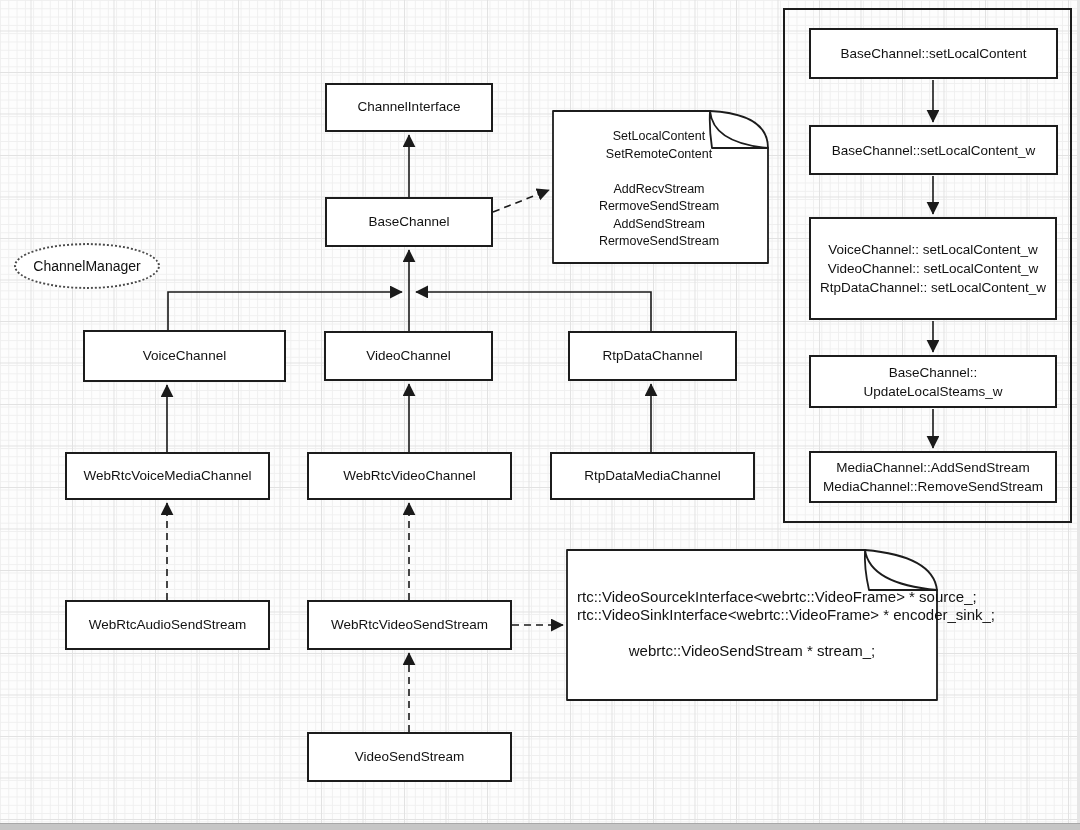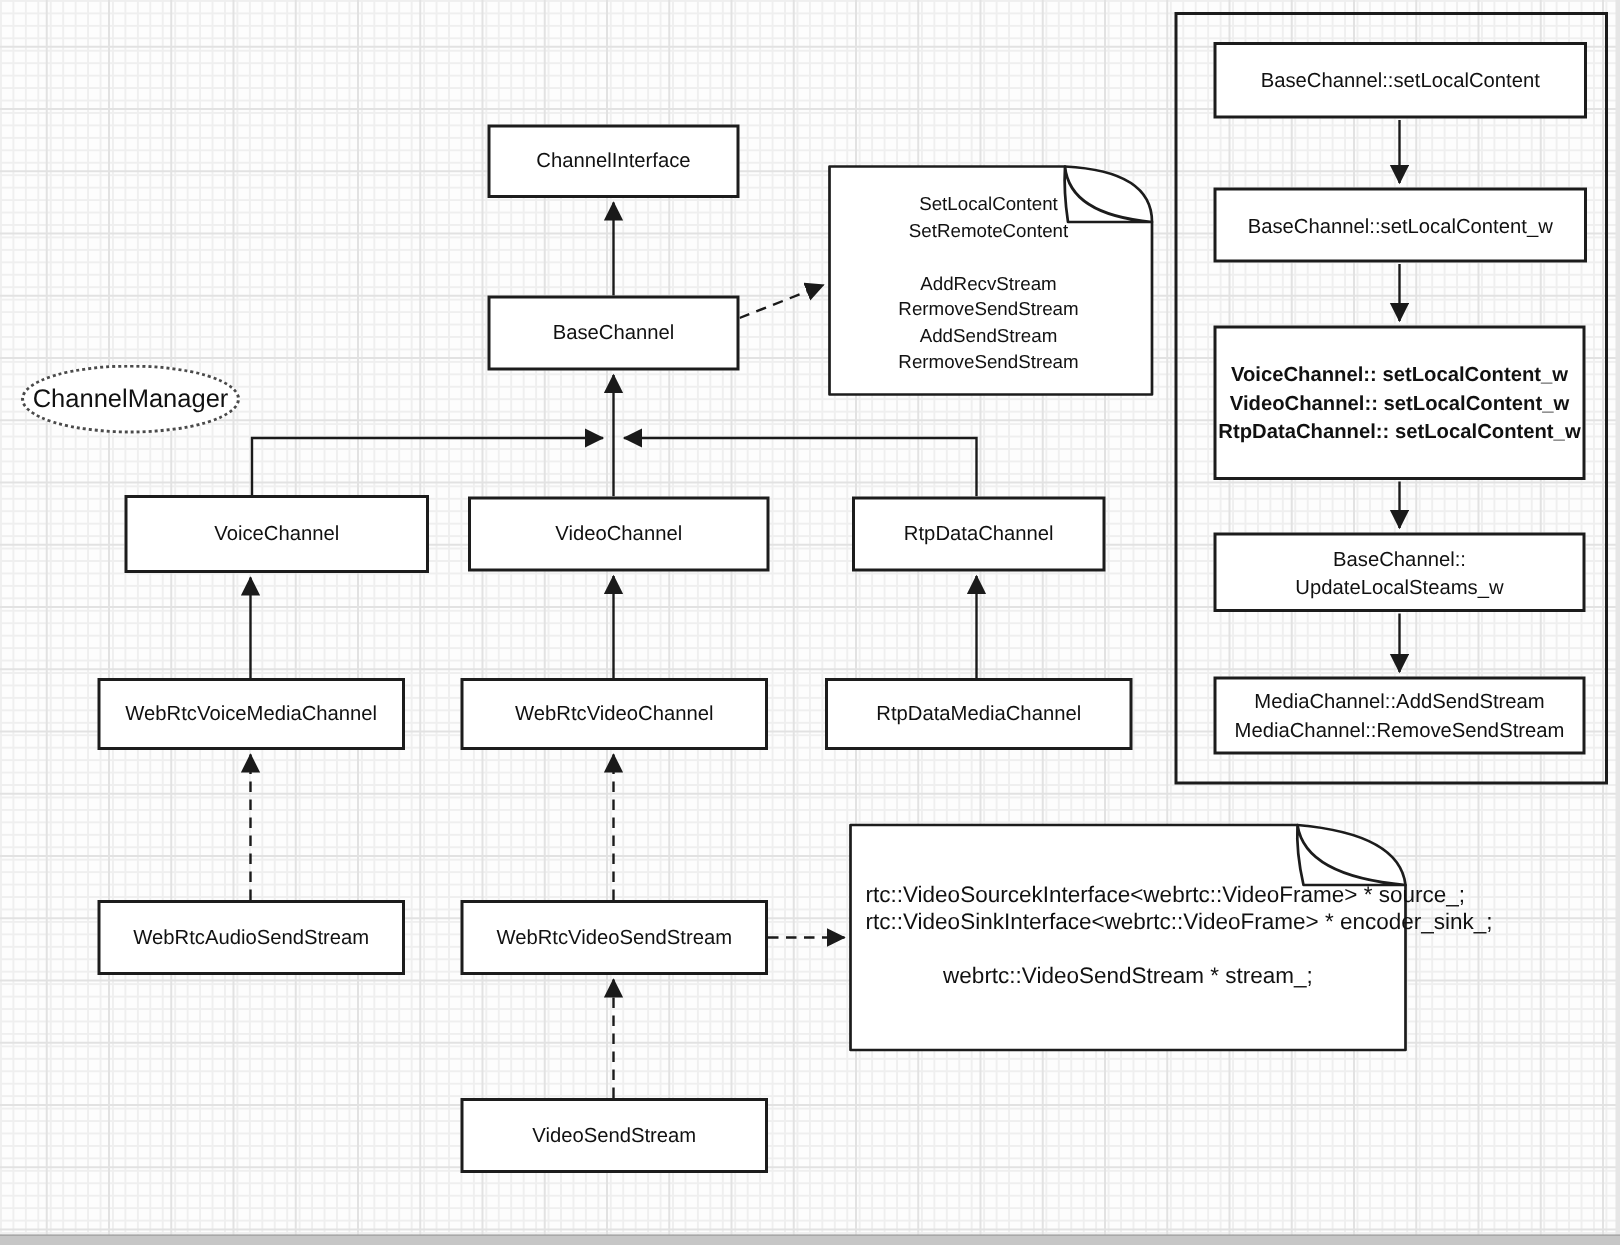--- a/index.html
+++ b/index.html
@@ -141,7 +141,7 @@
     <div class="fl">BaseChannel::setLocalContent_w</div>
   </div>
 
-  <div class="flow-node" style="left:809px; top:217px; width:248px; height:103px;font-weight:bold;">
+  <div class="flow-node" style="left:809px; top:217px; width:248px; height:103px;">
     <div class="fl">VoiceChannel:: setLocalContent_w</div>
     <div class="fl">VideoChannel:: setLocalContent_w</div>
     <div class="fl">RtpDataChannel:: setLocalContent_w</div>

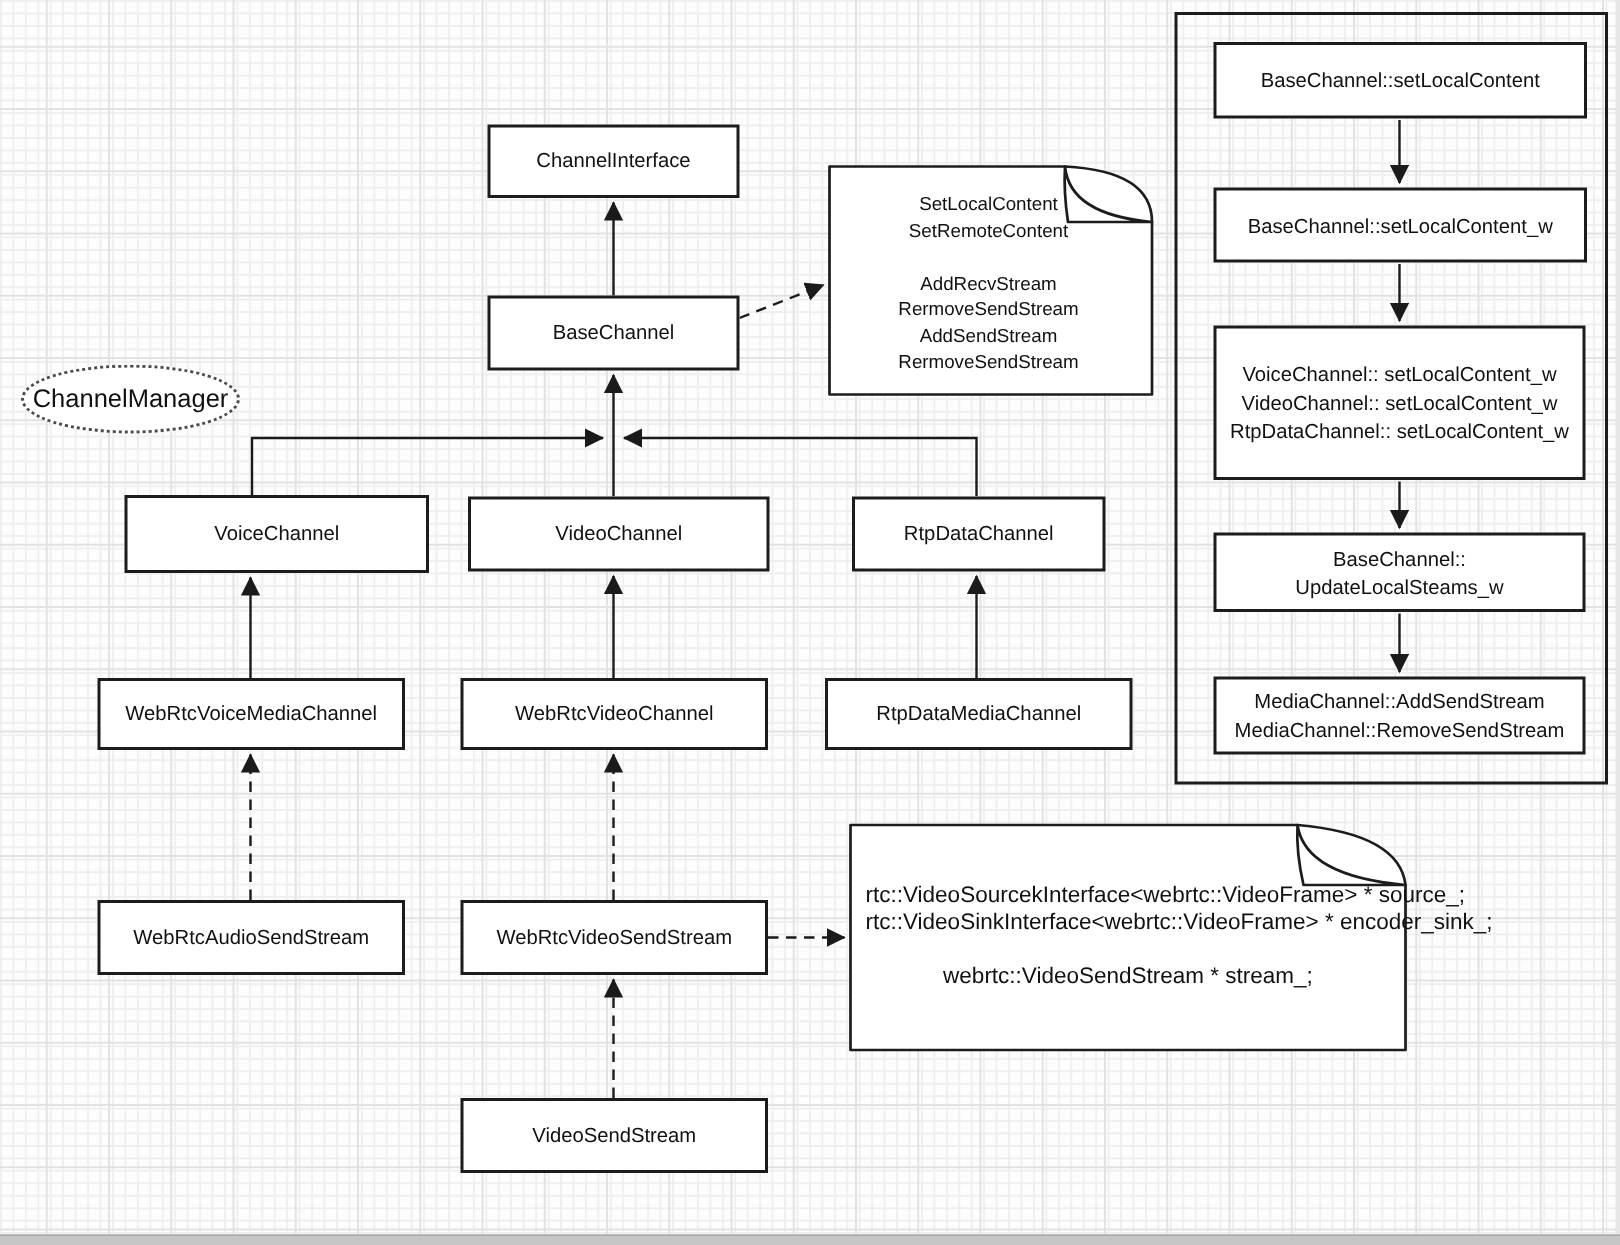--- a/index.html
+++ b/index.html
@@ -24,7 +24,7 @@
   .ellipse {
     position:absolute; box-sizing:border-box; background:#fff;
     border:2px dotted #4a4a4a; border-radius:50%;
-    display:flex; align-items:center; justify-content:center; font-size:17px;
+    display:flex; align-items:center; justify-content:center; font-size:14px;
   }
   .panel {
     position:absolute; box-sizing:border-box; border:2px solid #1c1c1c; background:transparent;

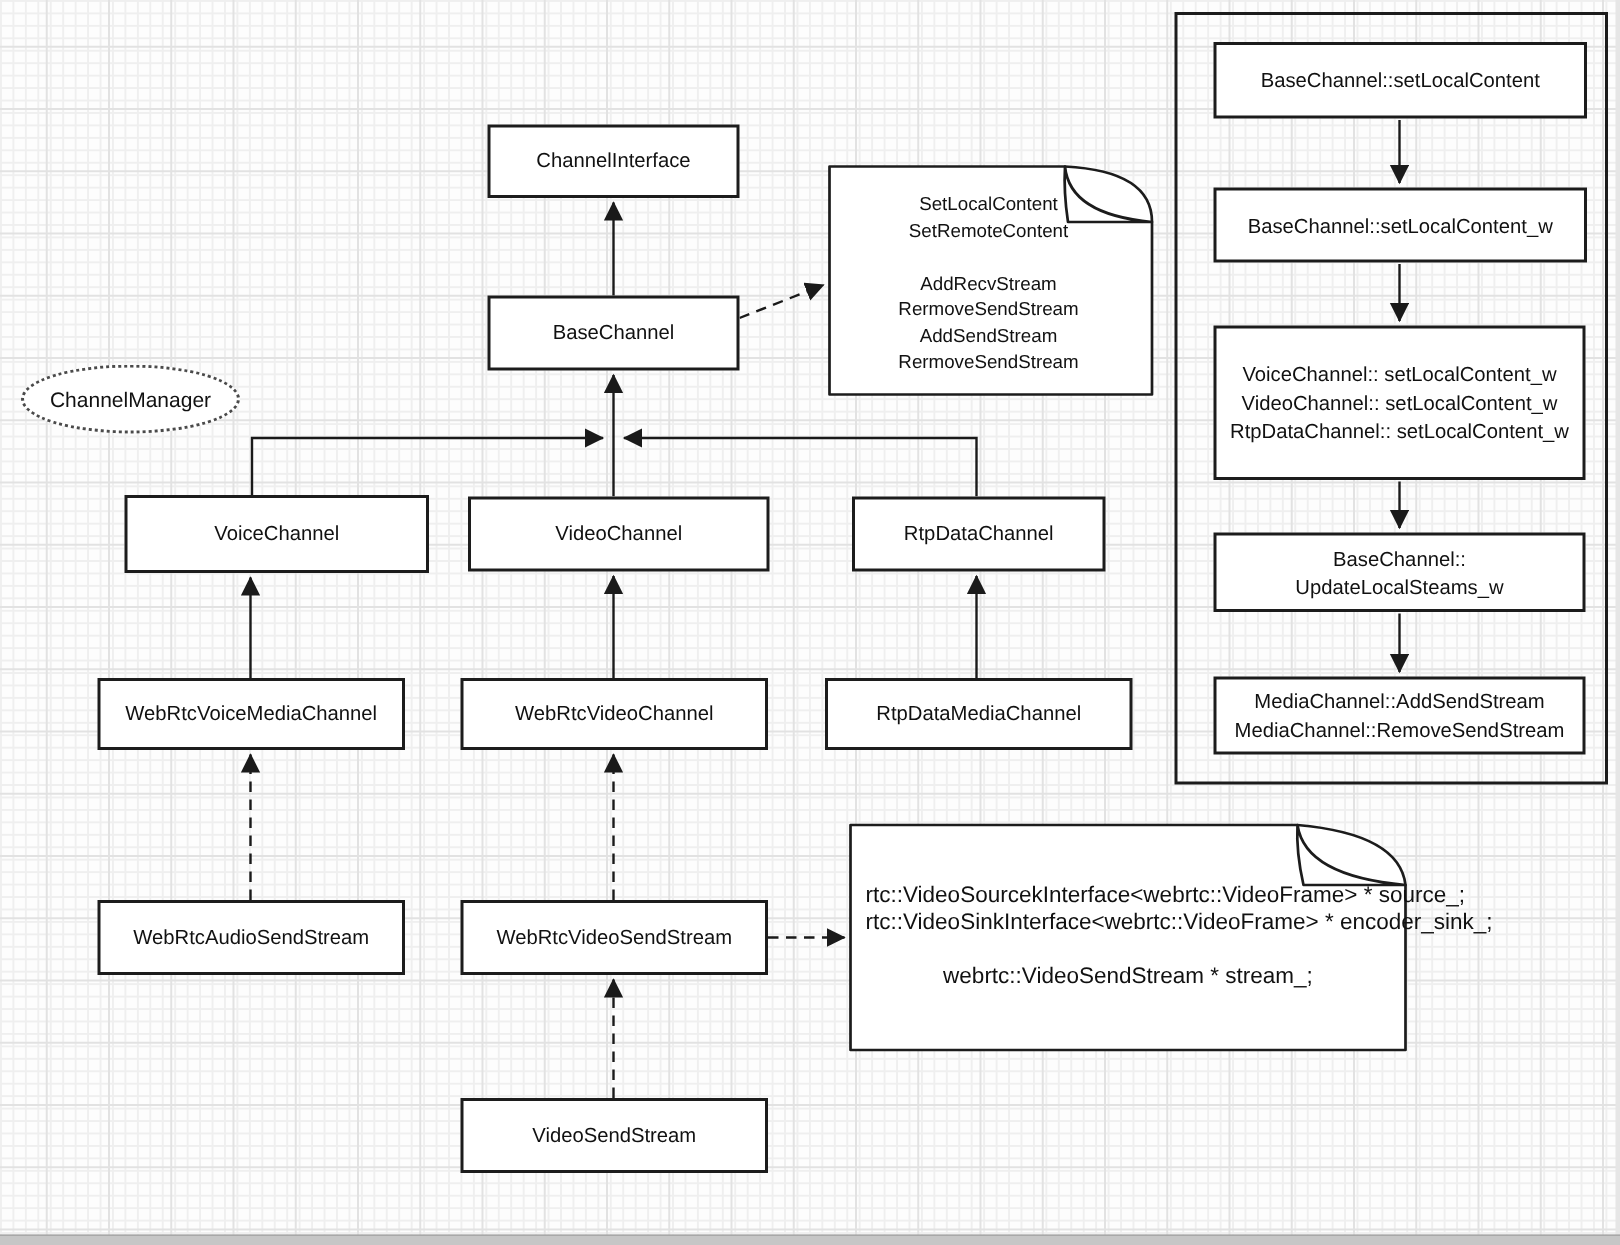--- a/index.html
+++ b/index.html
@@ -98,7 +98,7 @@
 
   <div class="node" style="left:83px;  top:330px; width:203px; height:52px;">VoiceChannel</div>
 
-  <div class="node" style="left:312px; top:331px; width:201px; height:50px;">VideoChannel</div>
+  <div class="node" style="left:324px; top:331px; width:169px; height:50px;">VideoChannel</div>
 
   <div class="node" style="left:568px; top:331px; width:169px; height:50px;">RtpDataChannel</div>
 

